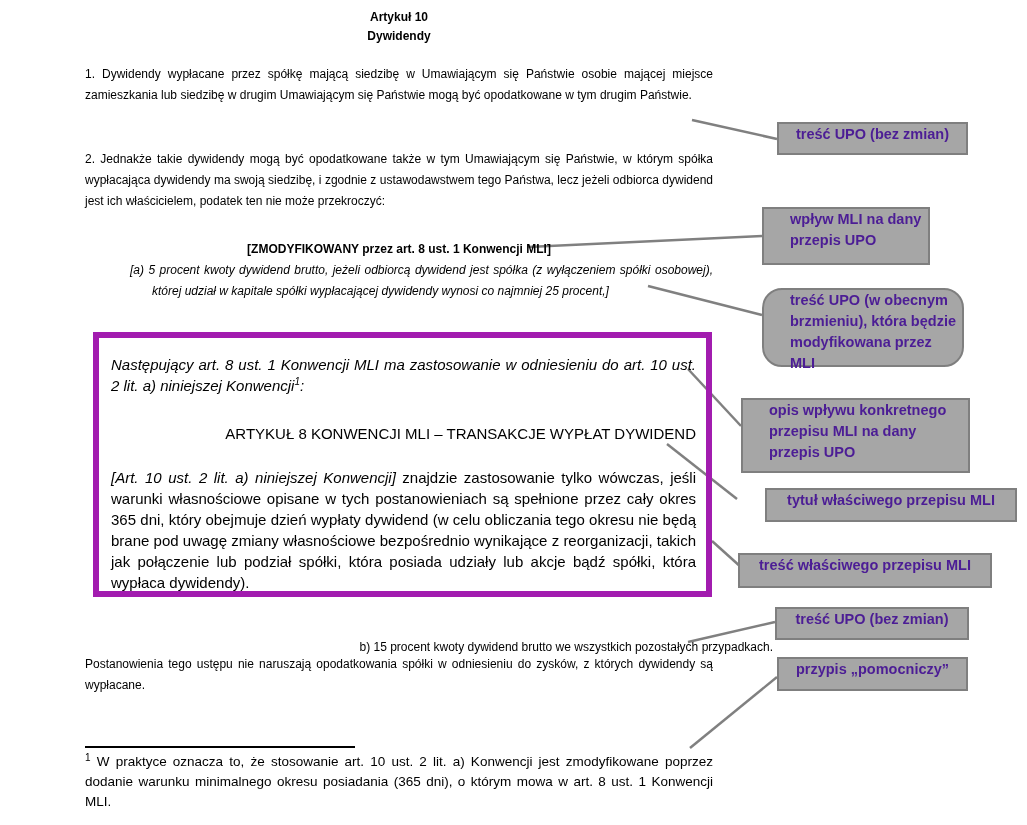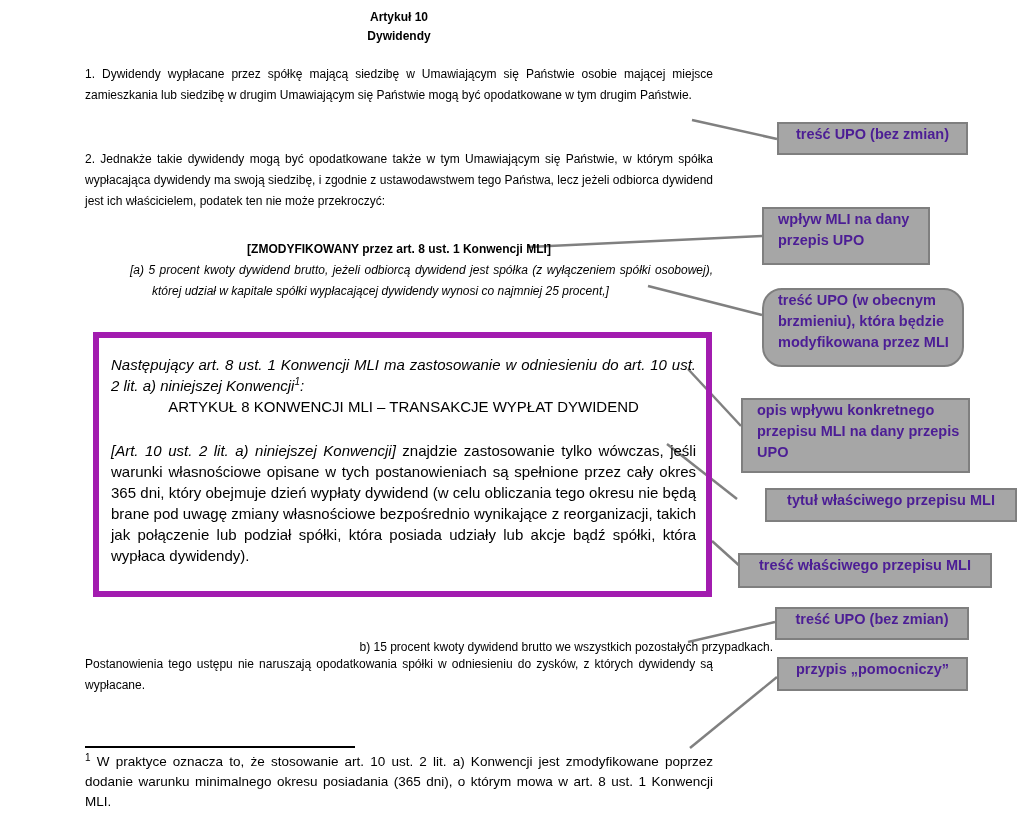--- a/index.html
+++ b/index.html
@@ -39,7 +39,7 @@
     display:flex; 
   }
   .callout.center { justify-content:center; text-align:center; }
-  .callout.left { padding-left:14px; padding-right:6px; text-align:left; }
+  .callout.left { padding-left:26px; padding-right:6px; text-align:left; }
   .c1 { left:777px; top:122px; width:191px; height:33px; }
   .c2 { left:762px; top:207px; width:168px; height:58px; }
   .c3 { left:762px; top:288px; width:202px; height:79px;border-radius:20px; }

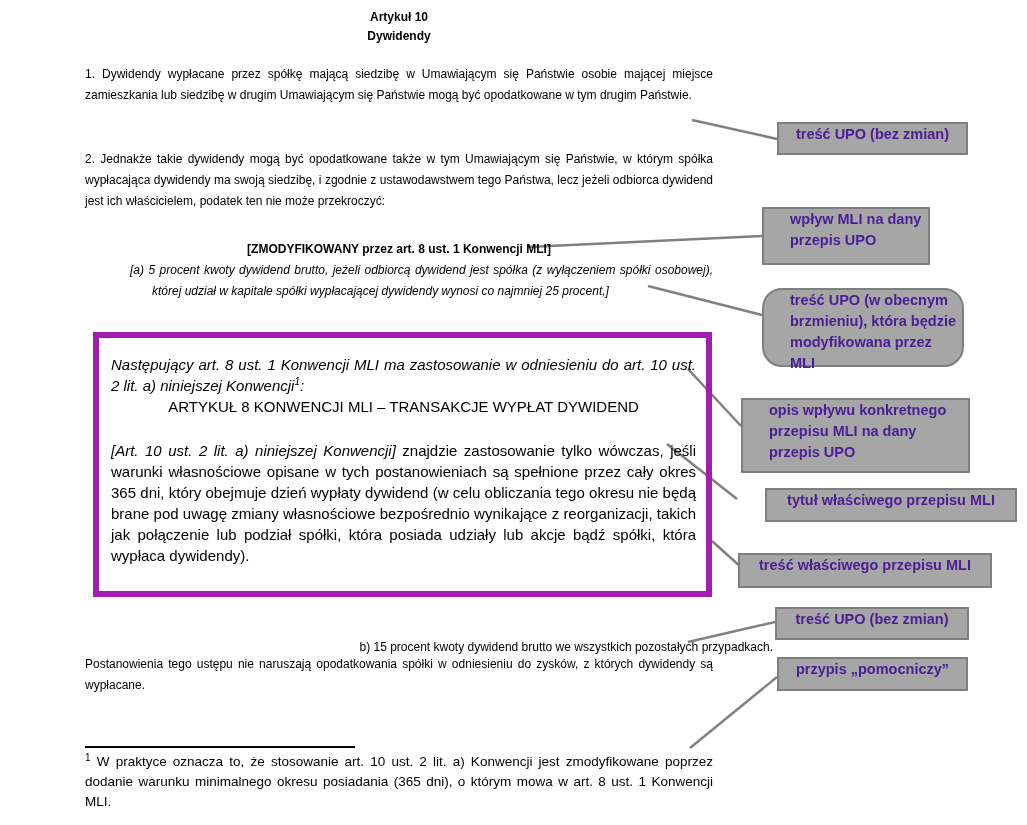--- a/index.html
+++ b/index.html
@@ -24,7 +24,7 @@
     font-size:15px; line-height:21px;
   }
   .mli-intro { text-align:justify; font-style:italic; }
-  .mli-heading { text-align:center; }
+  .mli-heading { text-align:right; margin-top:27px; }
   .mli-body { text-align:justify; margin-top:23px; }
   sup { font-size:10px; line-height:0; }
   .footnote-rule {

